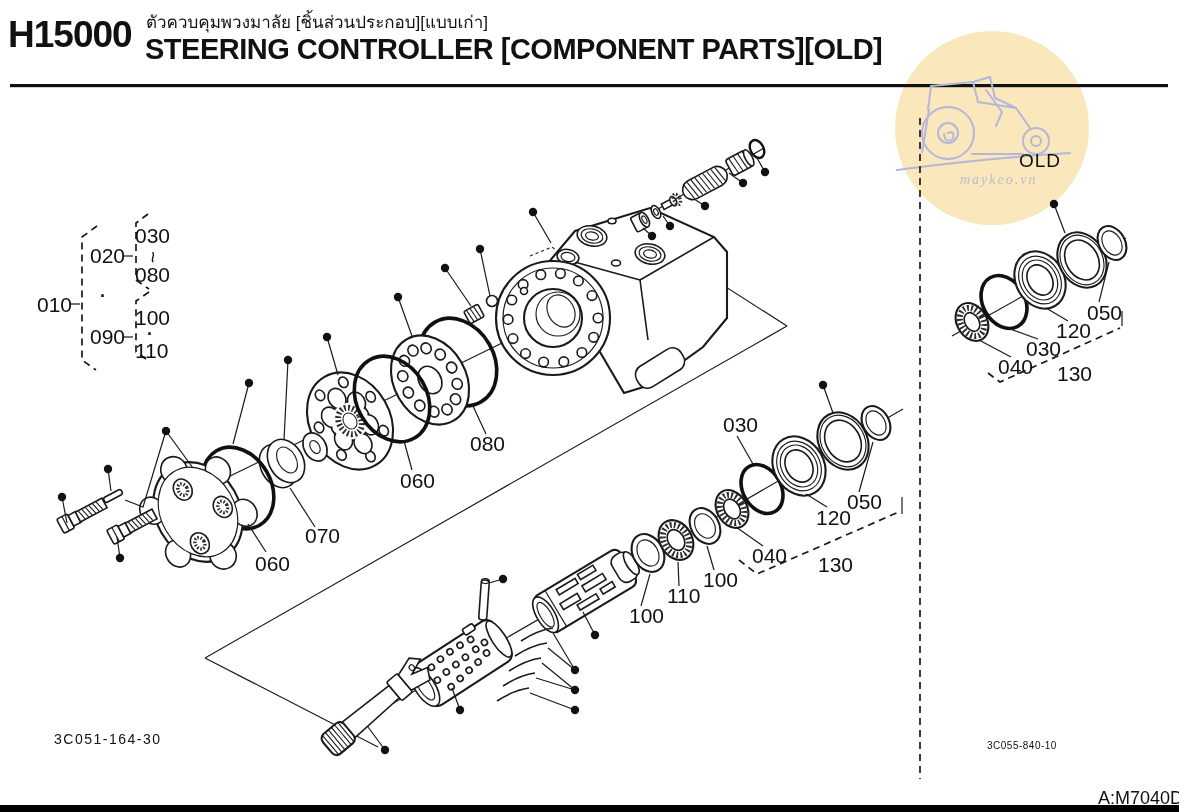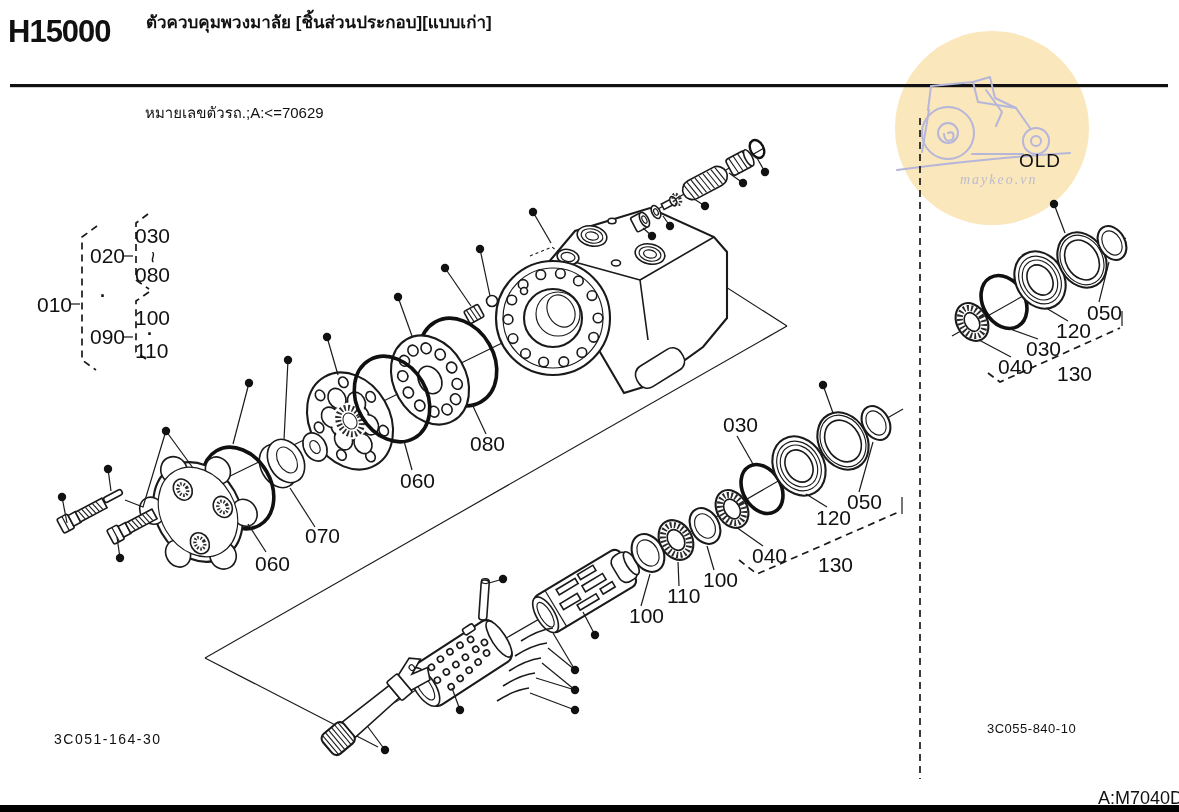--- a/index.html
+++ b/index.html
@@ -6,7 +6,7 @@
   .page{position:relative;width:1179px;height:812px;background:#fff;overflow:hidden;
         font-family:"Liberation Sans",sans-serif;color:#111}
   .page svg{position:absolute;left:0;top:0}
-  .hdr-code{position:absolute;left:8px;top:14px;font-size:31px;font-weight:bold;letter-spacing:-1px}
+  .hdr-code{position:absolute;left:8px;top:14px;font-size:37px;font-weight:bold;letter-spacing:-1px}
   .hdr-thai{position:absolute;left:146px;top:8px;font-size:17px;font-weight:bold;white-space:nowrap}
   .hdr-en{position:absolute;left:145px;top:33px;font-size:29px;font-weight:bold;letter-spacing:-.5px;white-space:nowrap}
   .serial{position:absolute;left:145px;top:101px;font-size:15px}

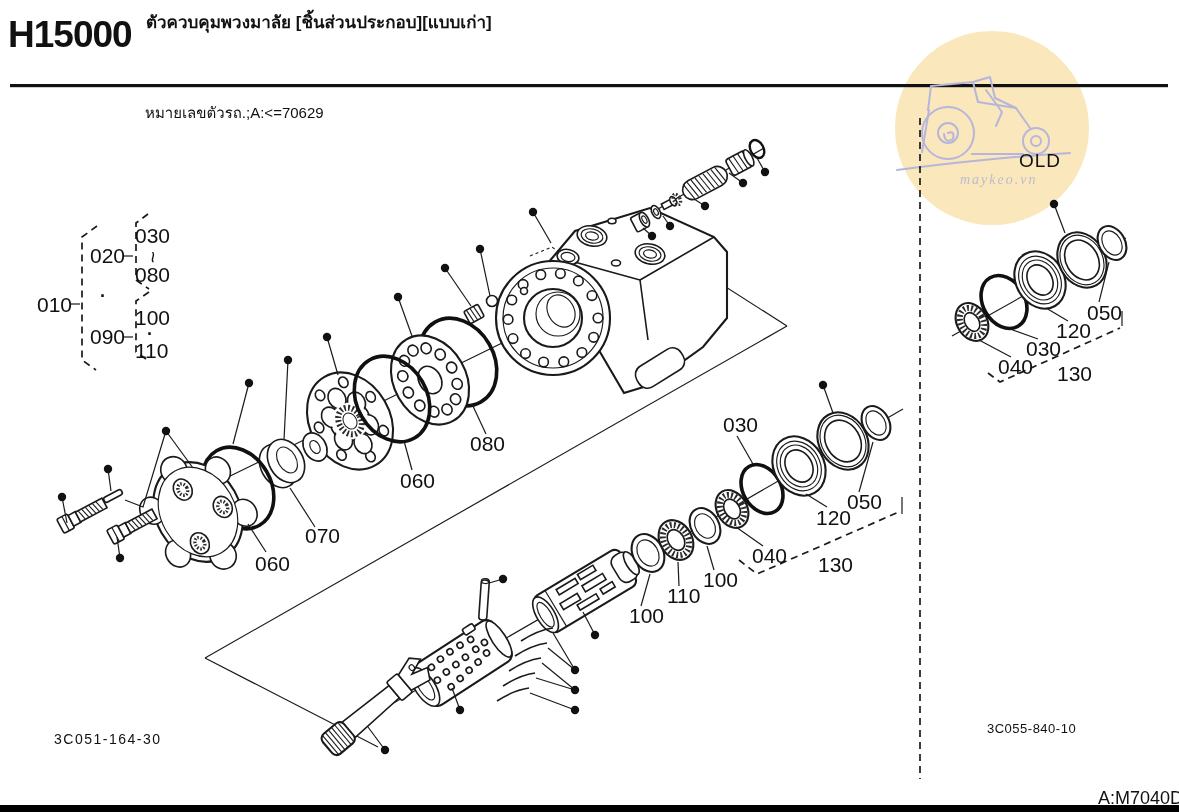--- a/index.html
+++ b/index.html
@@ -7,7 +7,7 @@
         font-family:"Liberation Sans",sans-serif;color:#111}
   .page svg{position:absolute;left:0;top:0}
   .hdr-code{position:absolute;left:8px;top:14px;font-size:37px;font-weight:bold;letter-spacing:-1px}
-  .hdr-thai{position:absolute;left:146px;top:8px;font-size:17px;font-weight:bold;white-space:nowrap}
+  .hdr-thai{position:absolute;left:146px;top:8px;font-size:17px;font-weight:normal;white-space:nowrap}
   .hdr-en{position:absolute;left:145px;top:33px;font-size:29px;font-weight:bold;letter-spacing:-.5px;white-space:nowrap}
   .serial{position:absolute;left:145px;top:101px;font-size:15px}
   .code-l{position:absolute;left:54px;top:731px;font-size:14px;letter-spacing:1.5px}

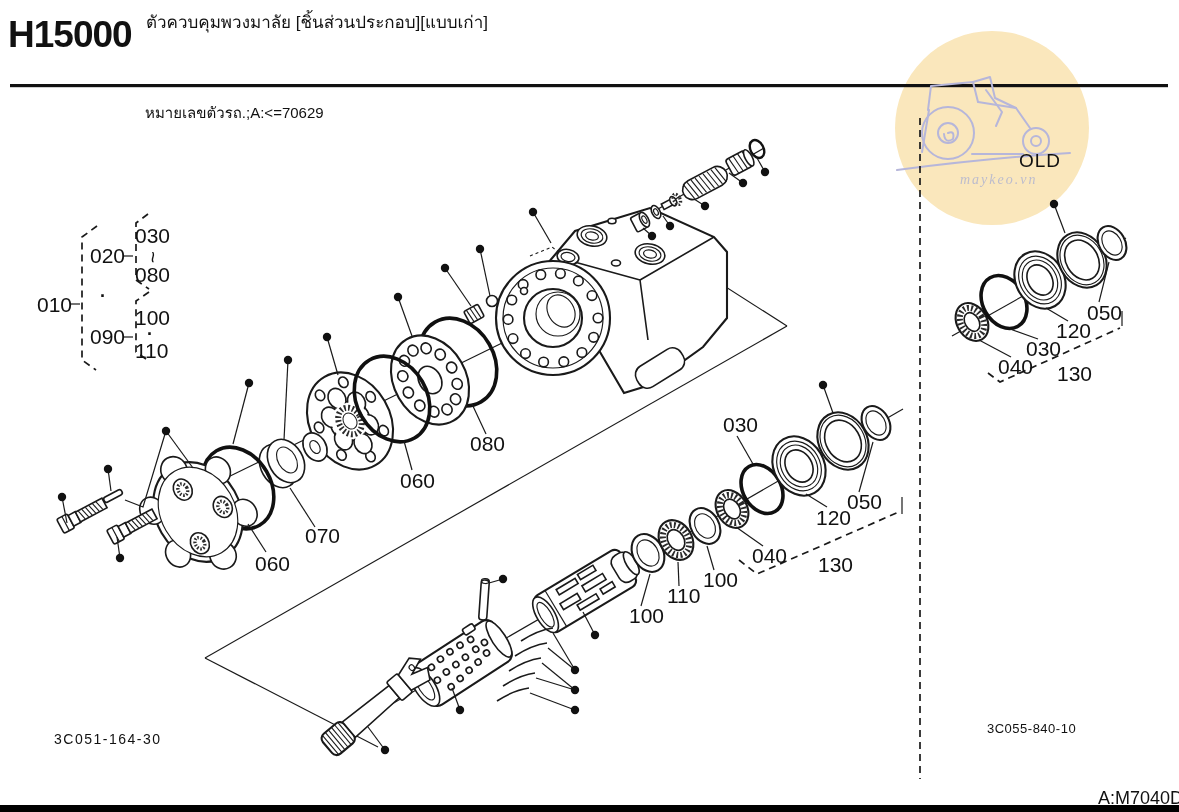--- a/index.html
+++ b/index.html
@@ -545,6 +545,7 @@
 
   <div class="hdr-code">H15000</div>
   <div class="hdr-thai">ตัวควบคุมพวงมาลัย [ชิ้นส่วนประกอบ][แบบเก่า]</div>
+  <div class="hdr-en">STEERING CONTROLLER [COMPONENT PARTS][OLD]</div>
   <div class="serial">หมายเลขตัวรถ.;A:&lt;=70629</div>
   <div class="code-l">3C051-164-30</div>
   <div class="code-r">3C055-840-10</div>

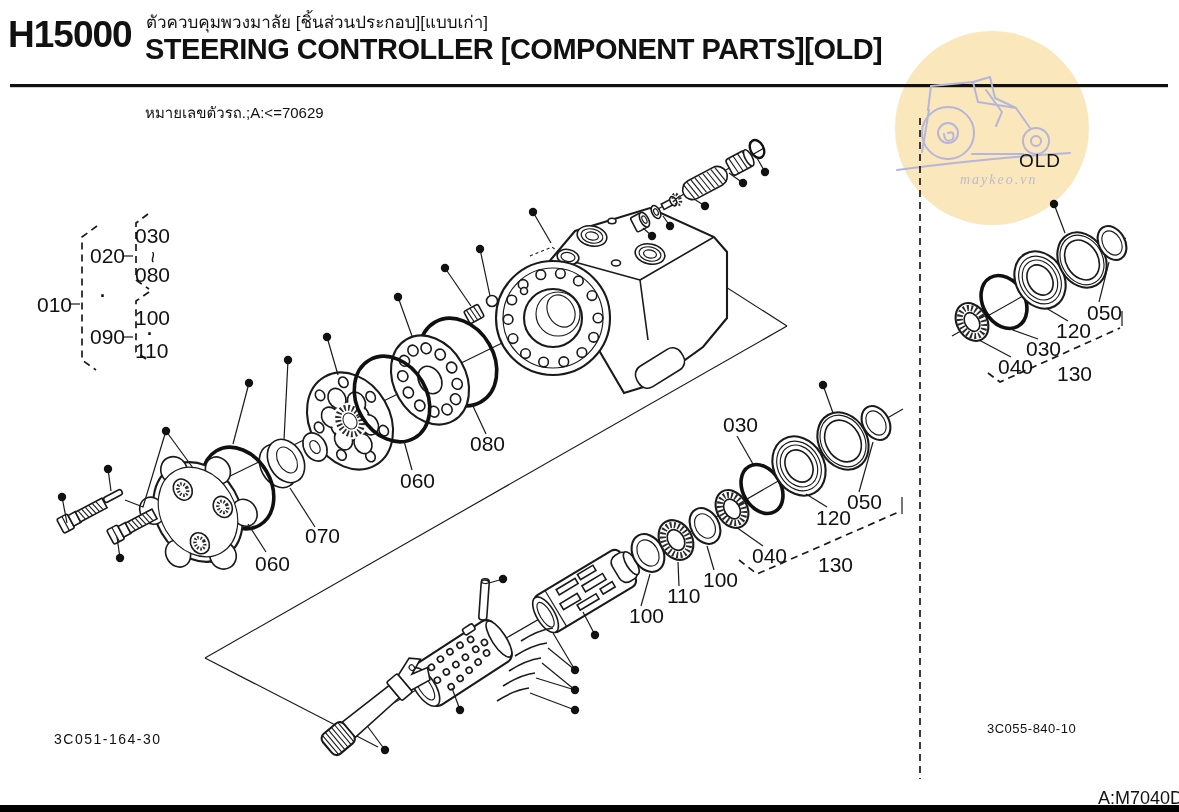--- a/index.html
+++ b/index.html
@@ -546,7 +546,6 @@
   <div class="hdr-code">H15000</div>
   <div class="hdr-thai">ตัวควบคุมพวงมาลัย [ชิ้นส่วนประกอบ][แบบเก่า]</div>
   <div class="hdr-en">STEERING CONTROLLER [COMPONENT PARTS][OLD]</div>
-  <div class="serial">หมายเลขตัวรถ.;A:&lt;=70629</div>
   <div class="code-l">3C051-164-30</div>
   <div class="code-r">3C055-840-10</div>
   <div class="model">A:M7040DT</div>

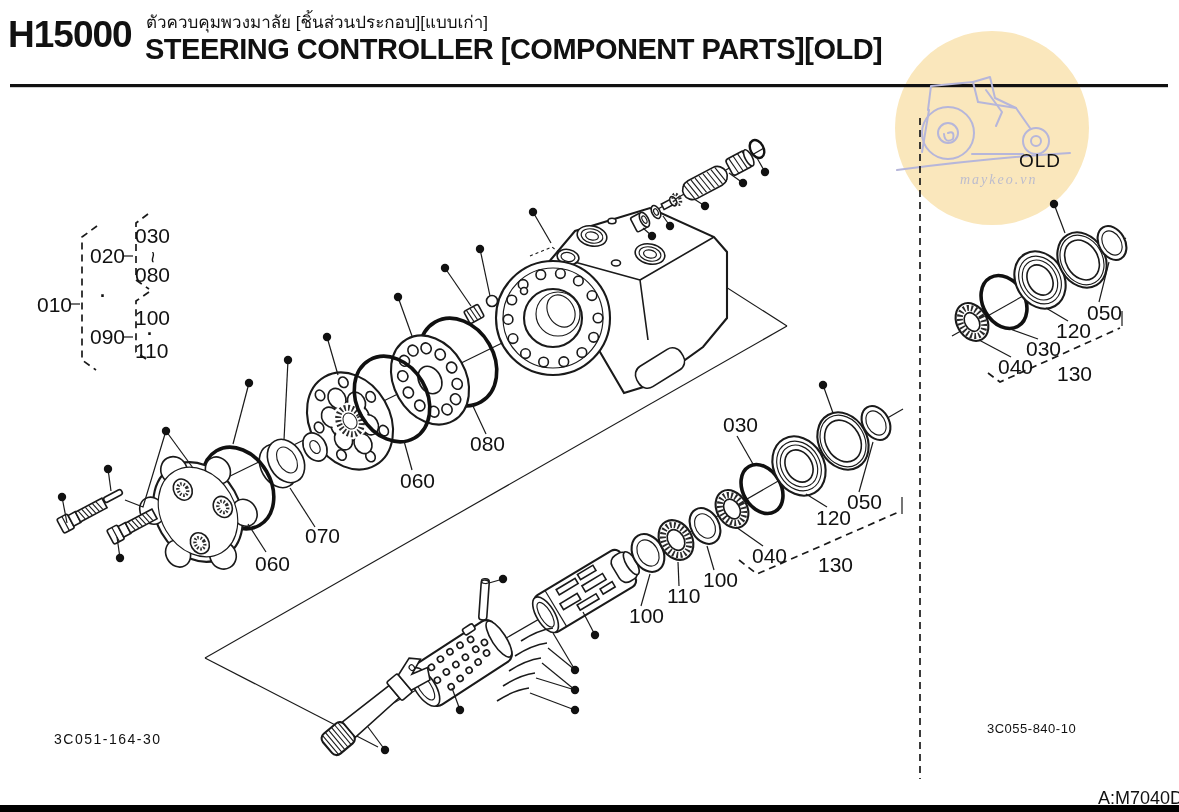--- a/index.html
+++ b/index.html
@@ -11,7 +11,7 @@
   .hdr-en{position:absolute;left:145px;top:33px;font-size:29px;font-weight:bold;letter-spacing:-.5px;white-space:nowrap}
   .serial{position:absolute;left:145px;top:101px;font-size:15px}
   .code-l{position:absolute;left:54px;top:731px;font-size:14px;letter-spacing:1.5px}
-  .code-r{position:absolute;left:987px;top:721px;font-size:13px;letter-spacing:.5px}
+  .code-r{position:absolute;left:987px;top:740px;font-size:10px;letter-spacing:.5px}
   .model{position:absolute;left:1098px;top:788px;font-size:18px}
   .bottombar{position:absolute;left:0;top:805px;width:1179px;height:7px;background:#000}
 

